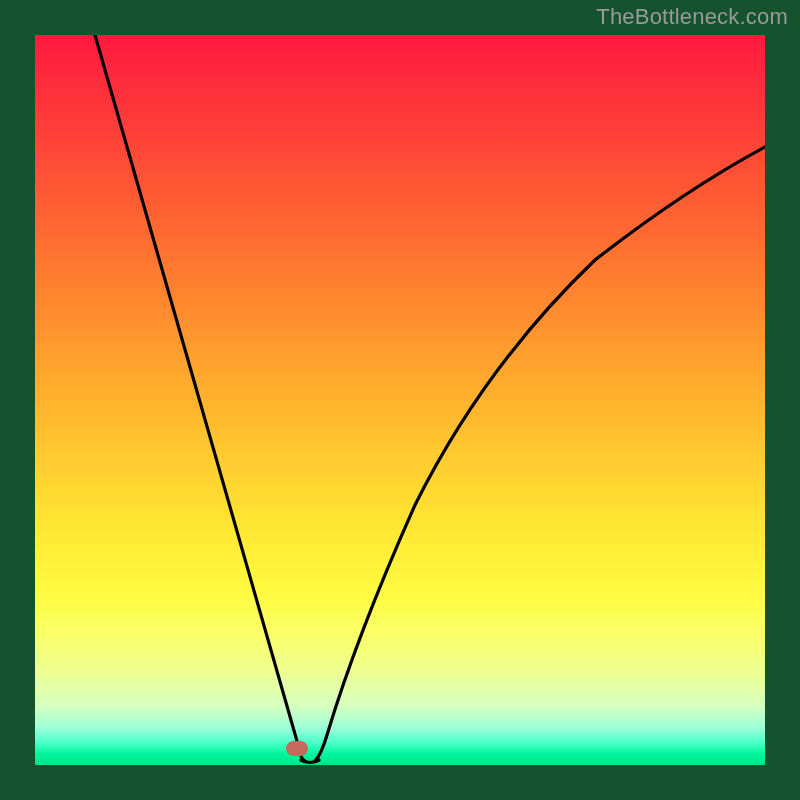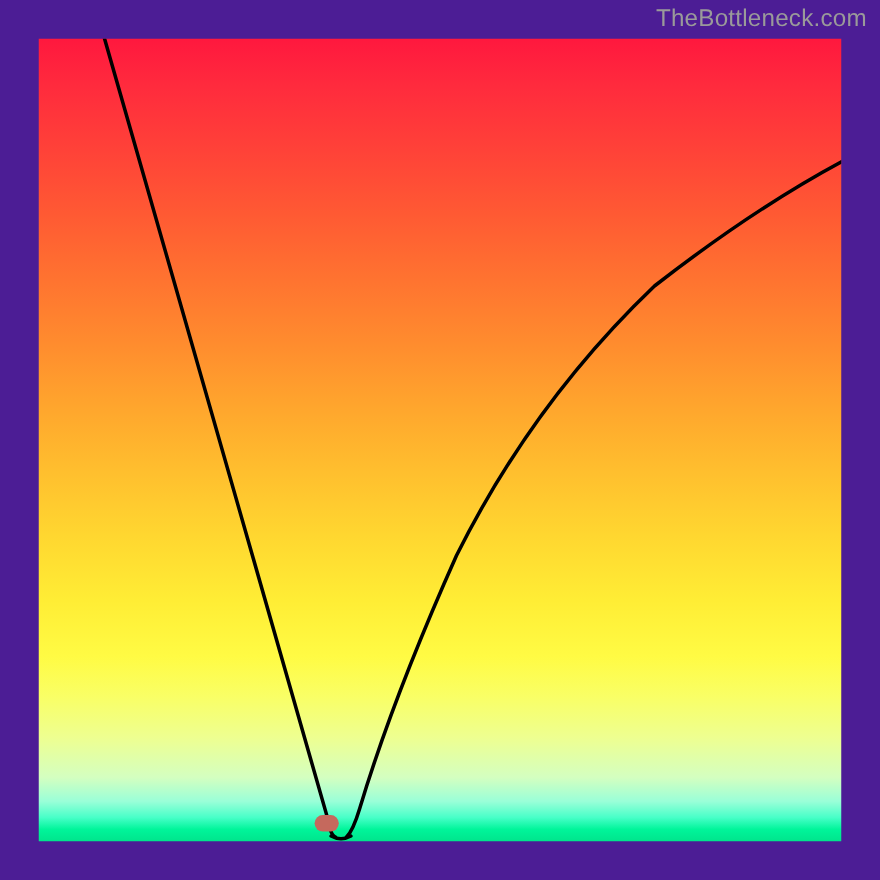--- a/index.html
+++ b/index.html
@@ -17,7 +17,7 @@
     width: 800px;
     top: 0;
     height: 800px;
-    background: #4c1d95;
+    background: #14532d;
   }
   .plot {
     position: absolute;

